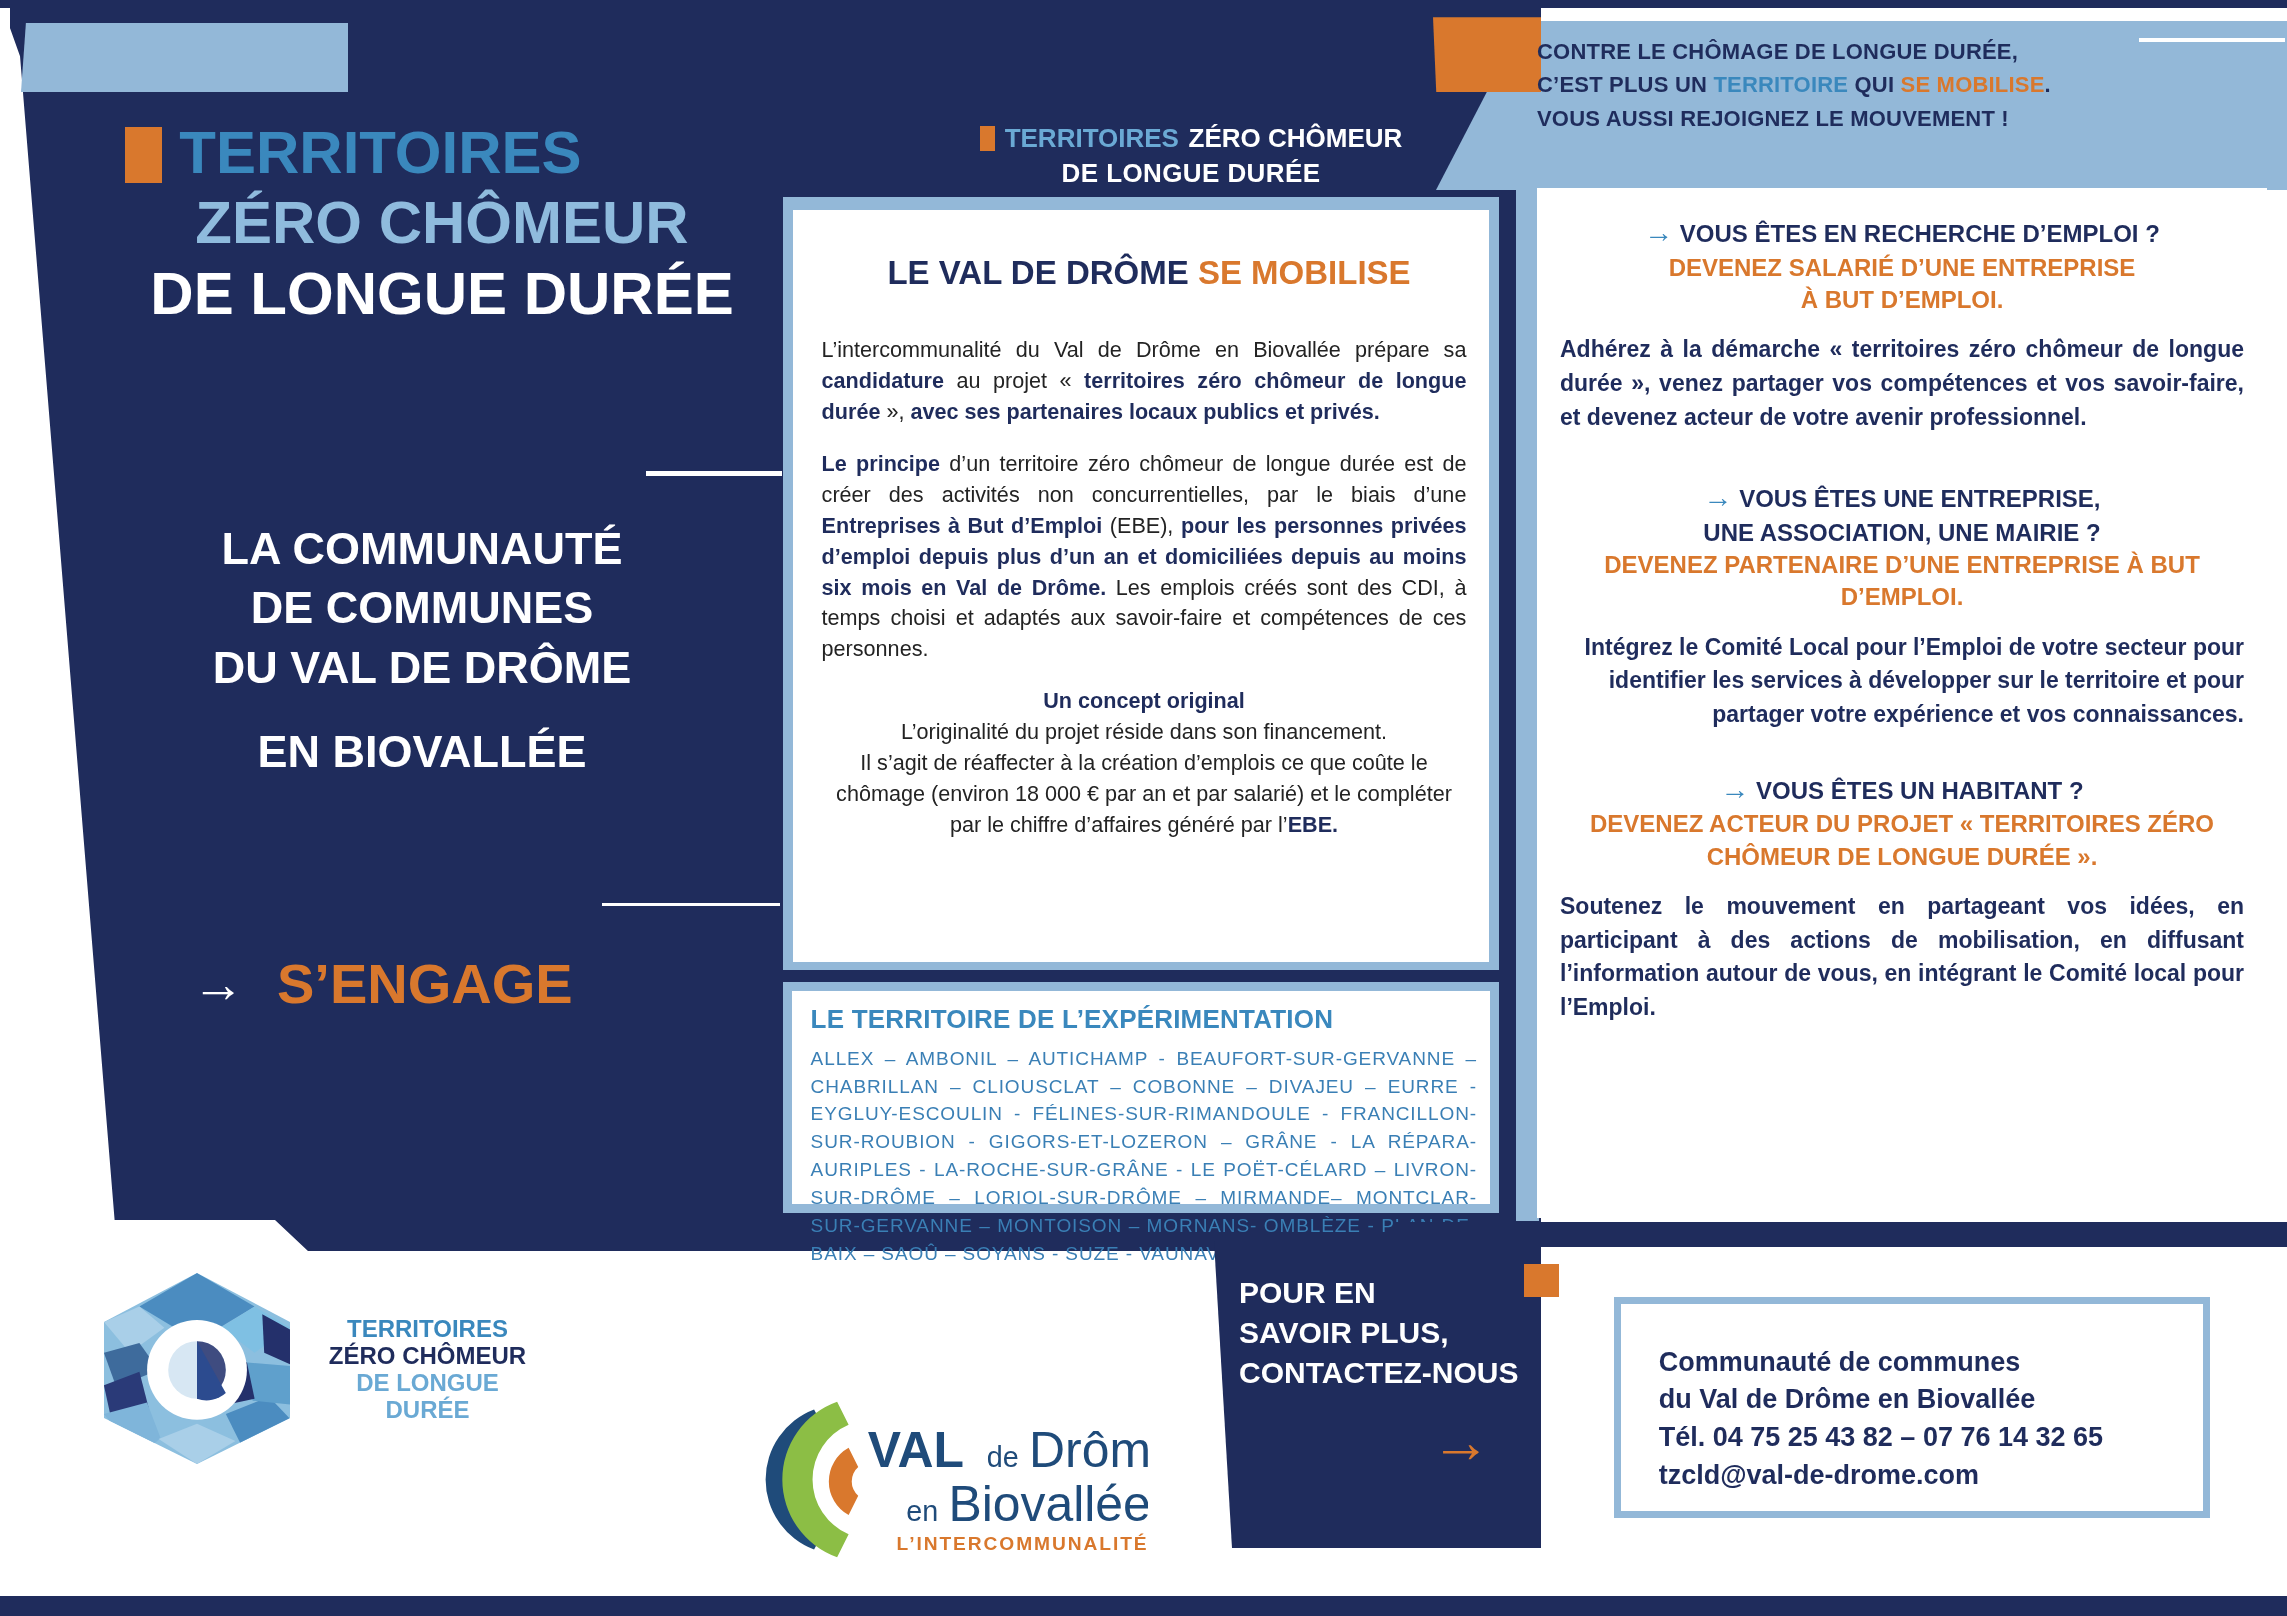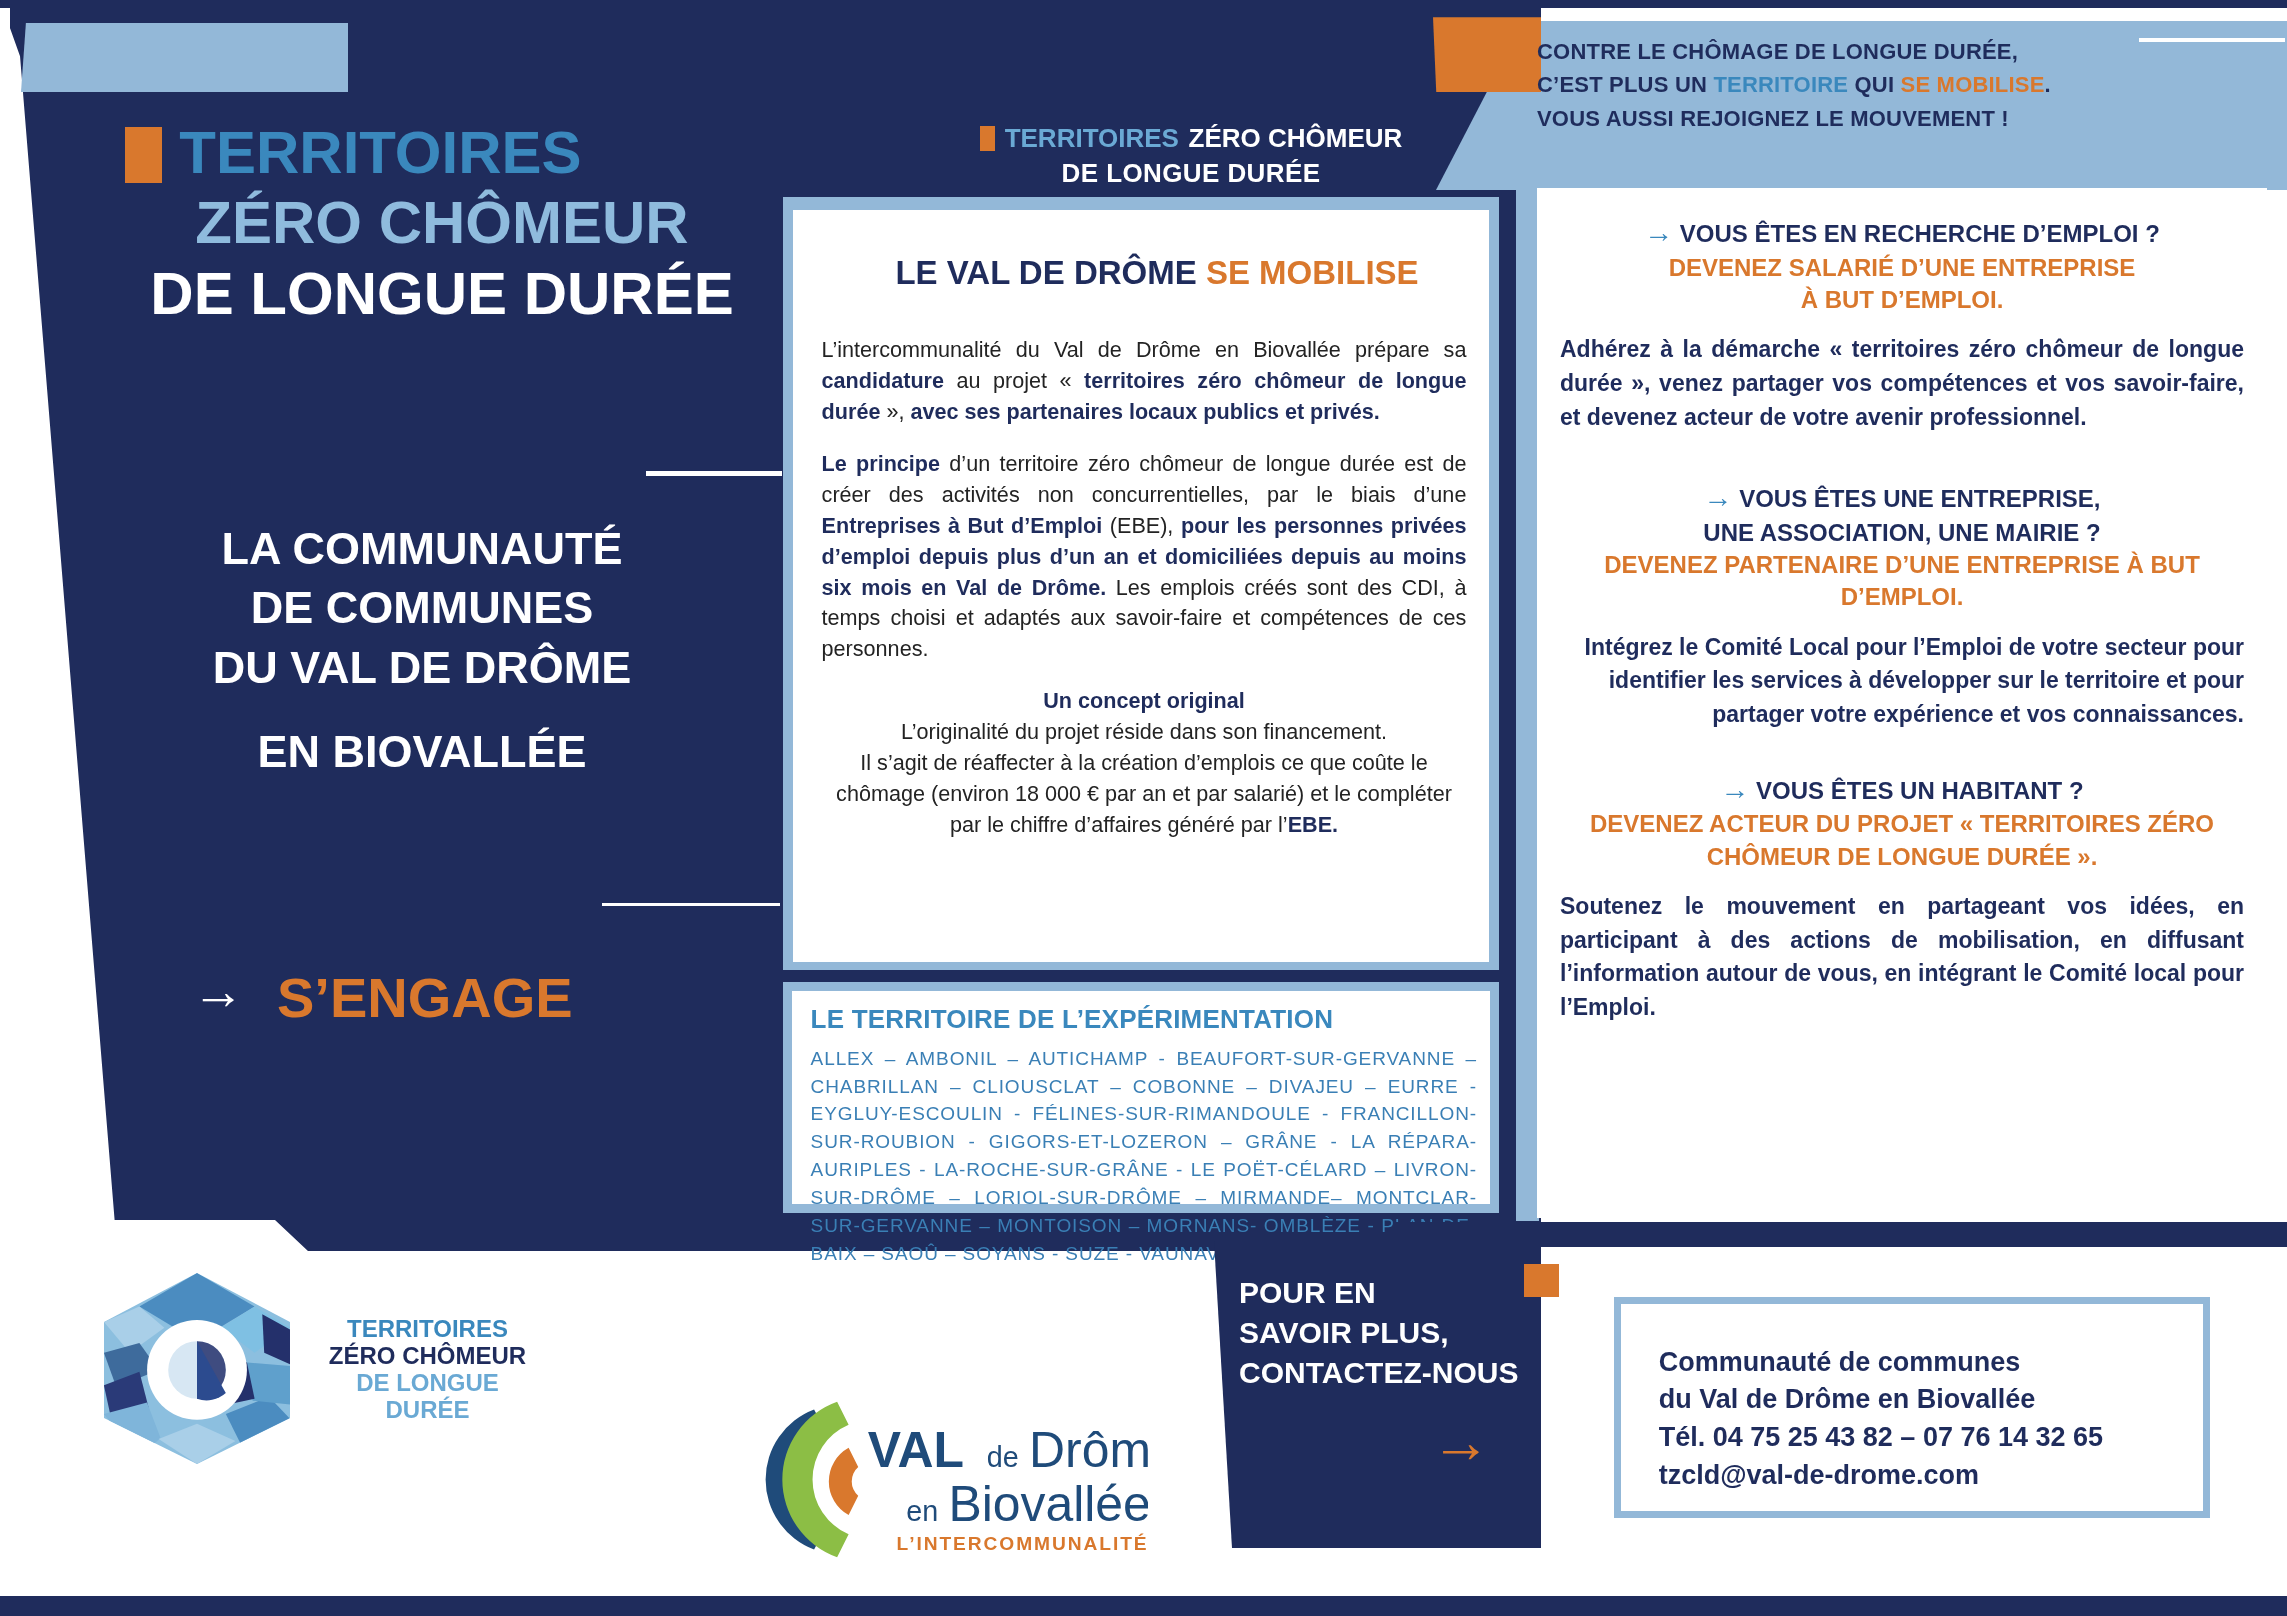--- a/index.html
+++ b/index.html
@@ -116,7 +116,7 @@
     background:#ffffff;
   }
   #mid-title{
-    position:absolute;left:16px;top:44px;width:100%;text-align:center;
+    position:absolute;left:8px;top:44px;width:100%;text-align:center;
     font-weight:bold;font-size:33px;
   }
   #mid-title .a{color:#1f2c5c;}

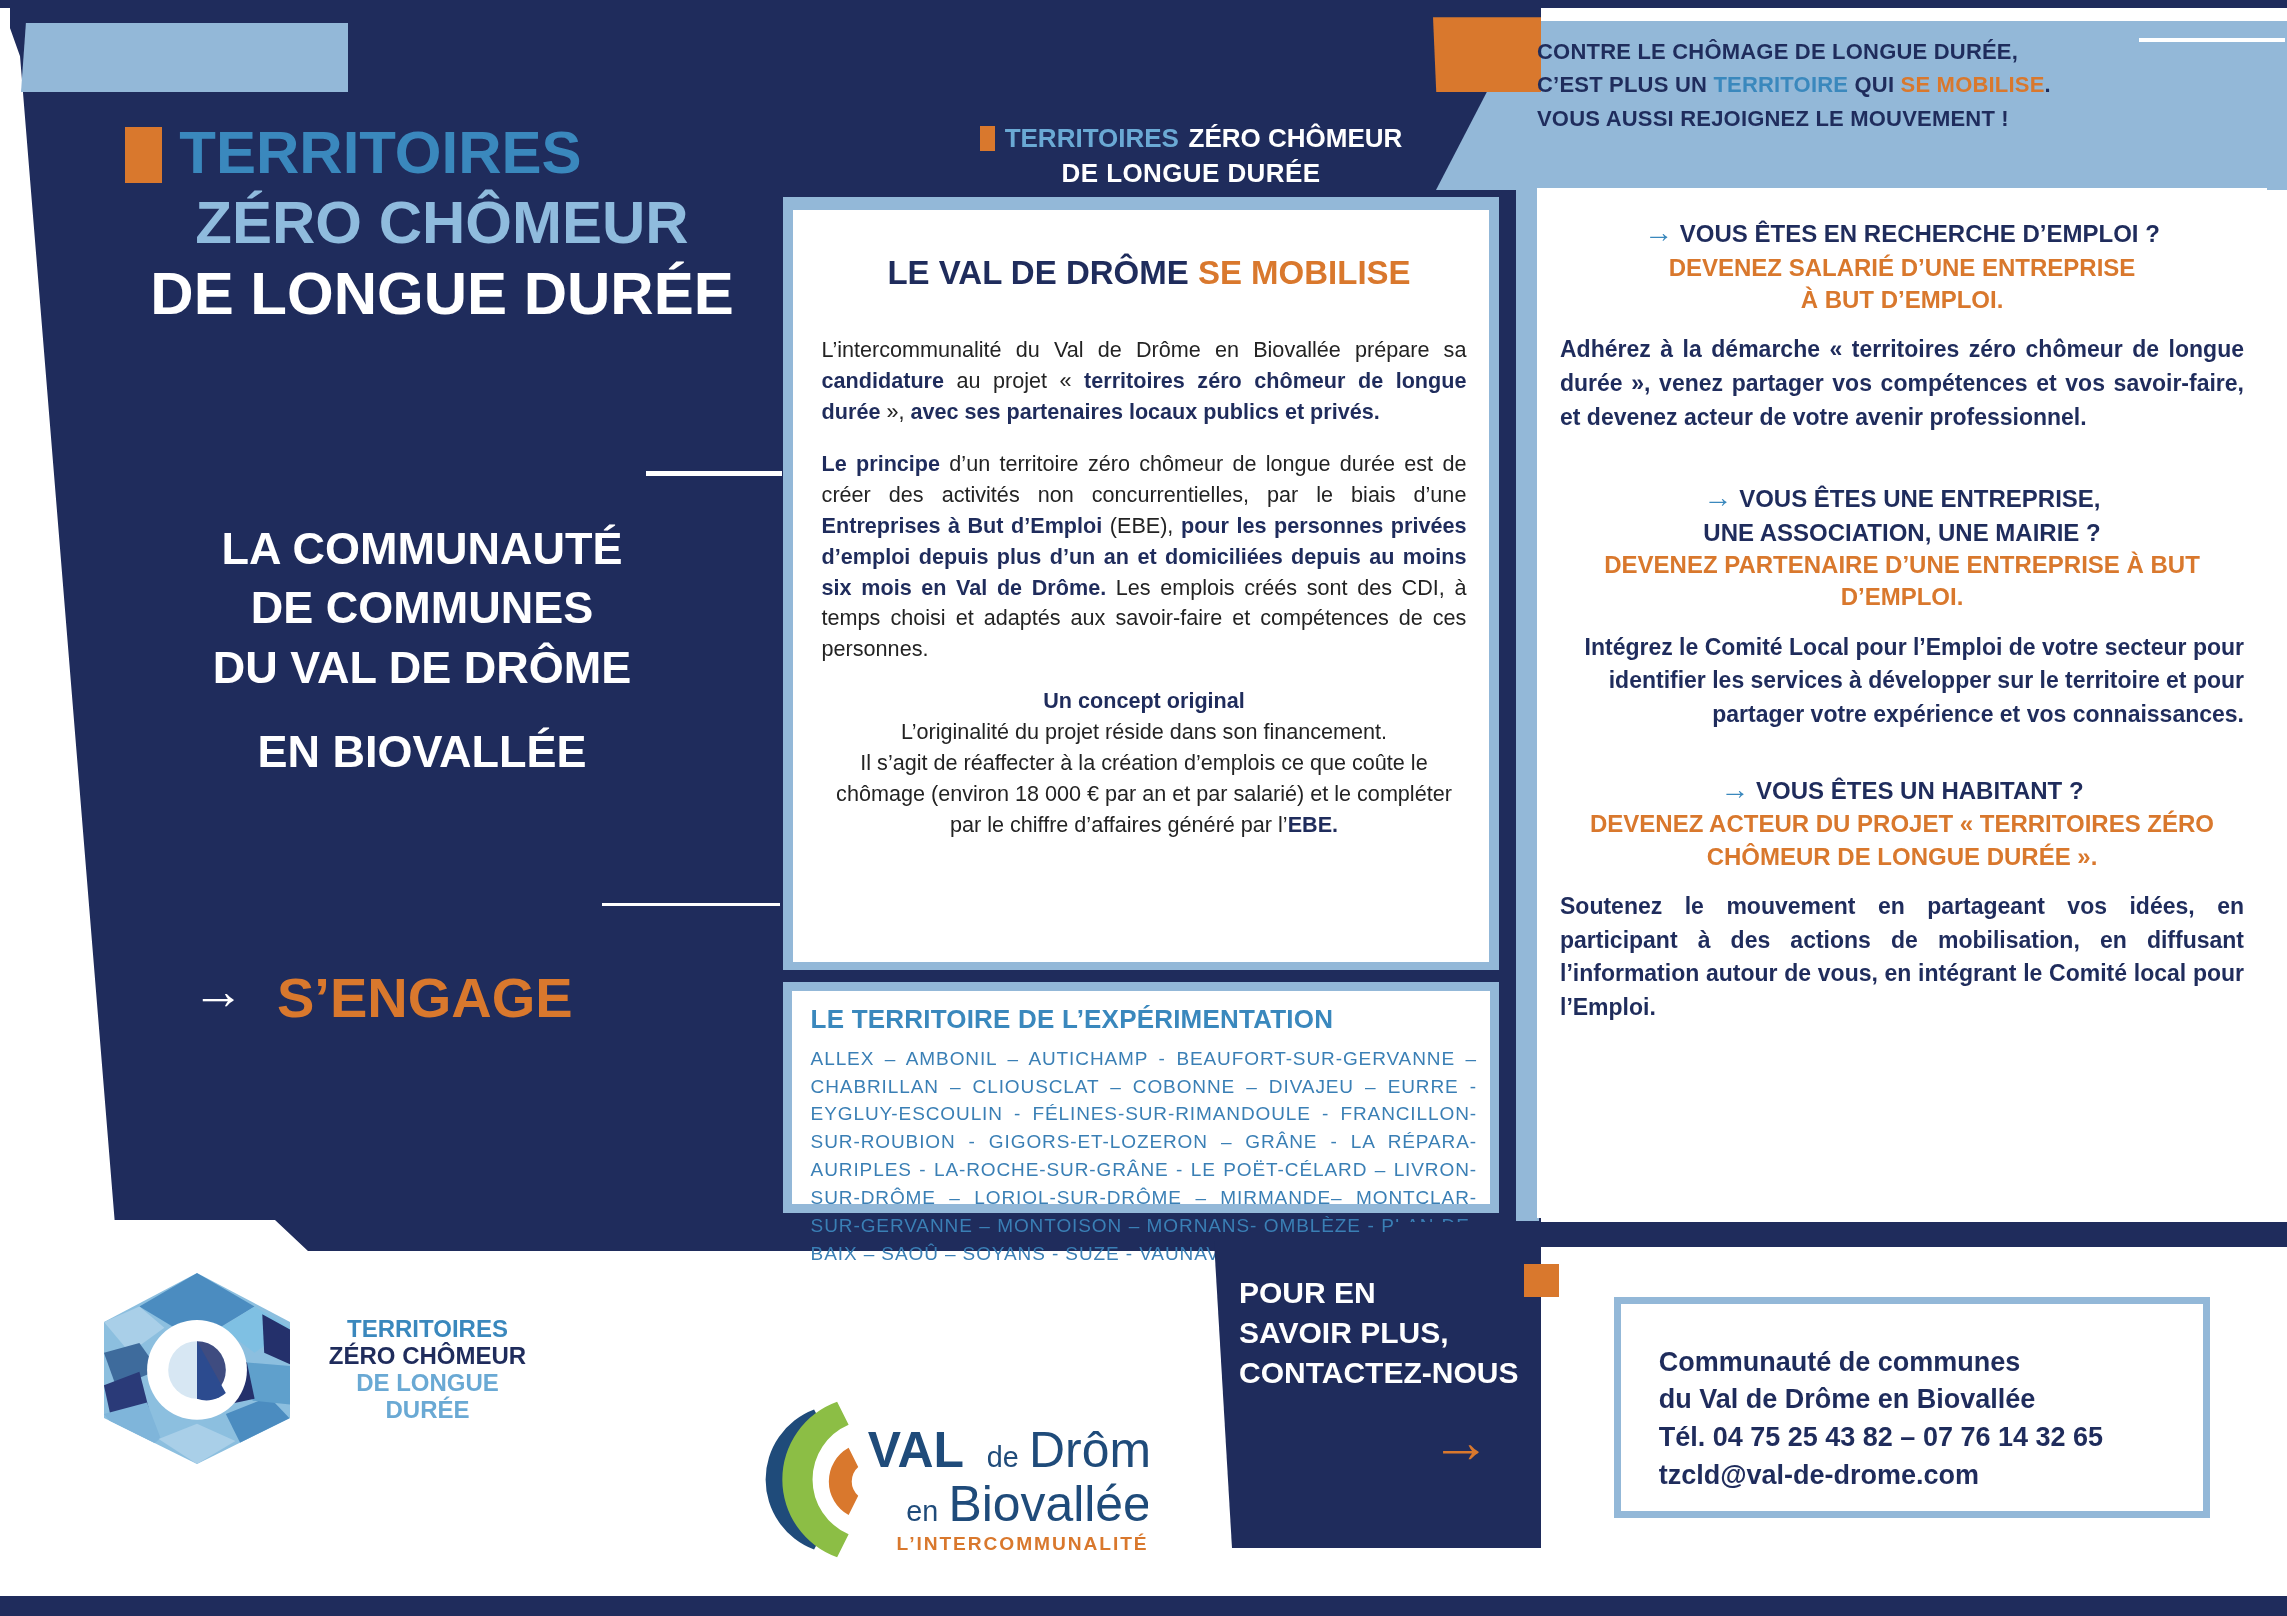--- a/index.html
+++ b/index.html
@@ -91,7 +91,7 @@
     display:flex;align-items:center;gap:33px;
   }
   #engage .arrow{color:#ffffff;font-size:52px;line-height:1;font-weight:normal;}
-  #engage .label{color:#d9782d;font-weight:bold;font-size:56px;letter-spacing:0px;margin-top:14px;}
+  #engage .label{color:#d9782d;font-weight:bold;font-size:56px;letter-spacing:0px;}
 
   
   #mid-brand{

